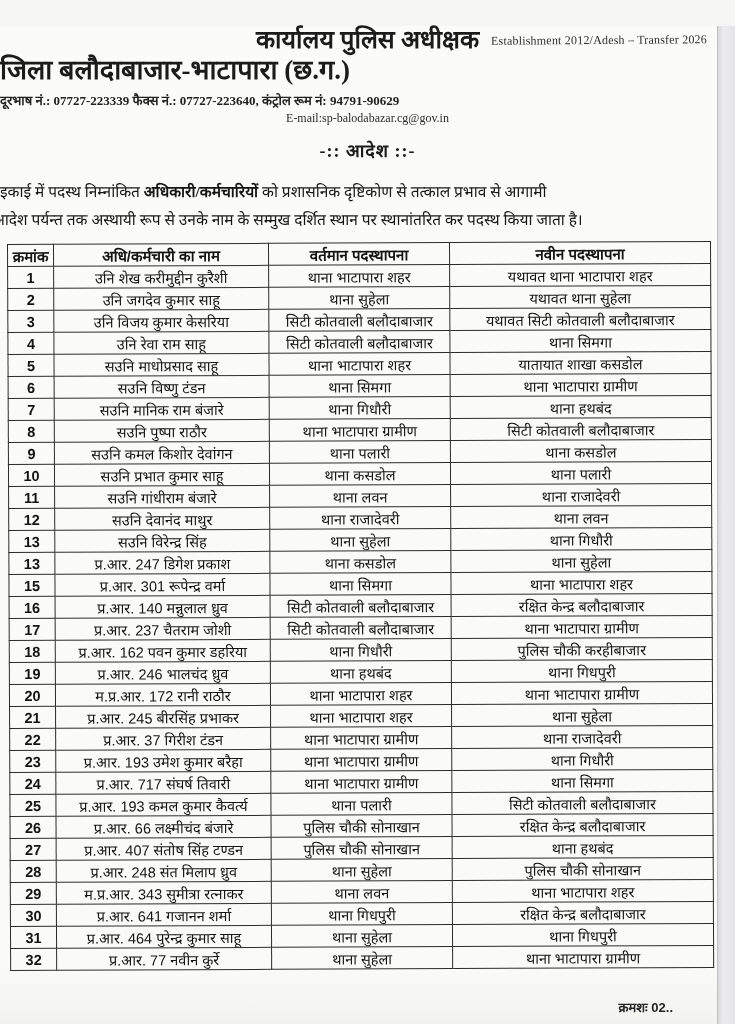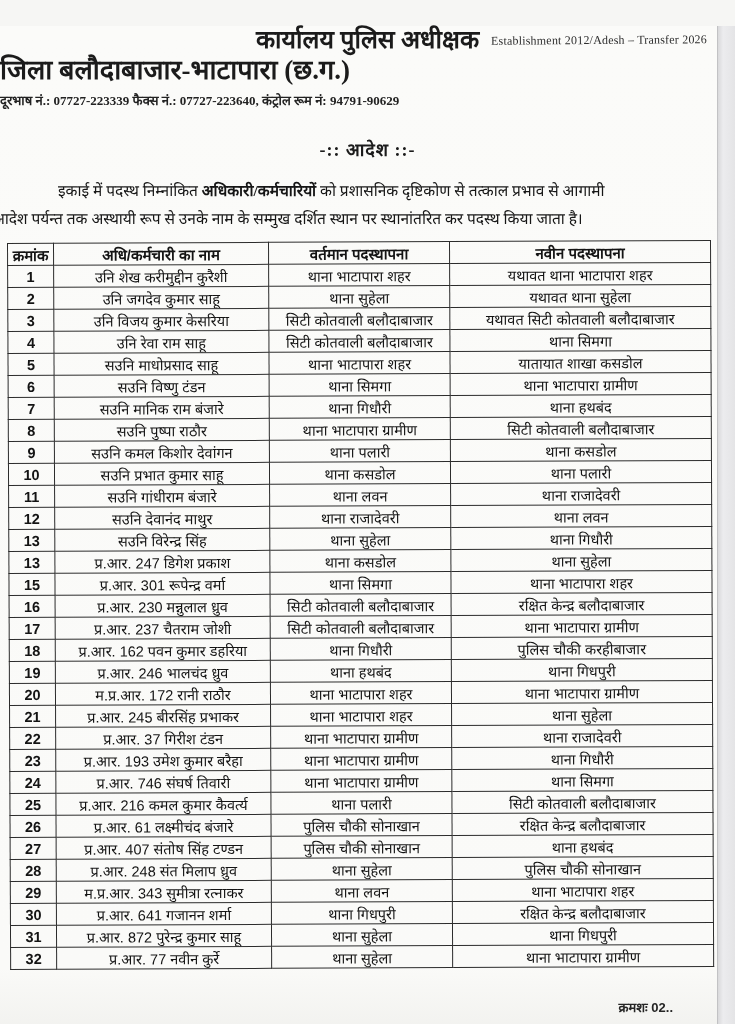--- a/index.html
+++ b/index.html
@@ -134,6 +134,7 @@
   <div class="office-title">कार्यालय पुलिस अधीक्षक</div>
   <div class="district-title">जिला बलौदाबाजार-भाटापारा (छ.ग.)</div>
   <div class="contact-line">दूरभाष नं.: 07727-223339 फैक्स नं.: 07727-223640, कंट्रोल रूम नं: 94791-90629</div>
+  <div class="email-line">E-mail:sp-balodabazar.cg@gov.in</div>
 
   <div class="order-heading">-:: आदेश ::-</div>
 

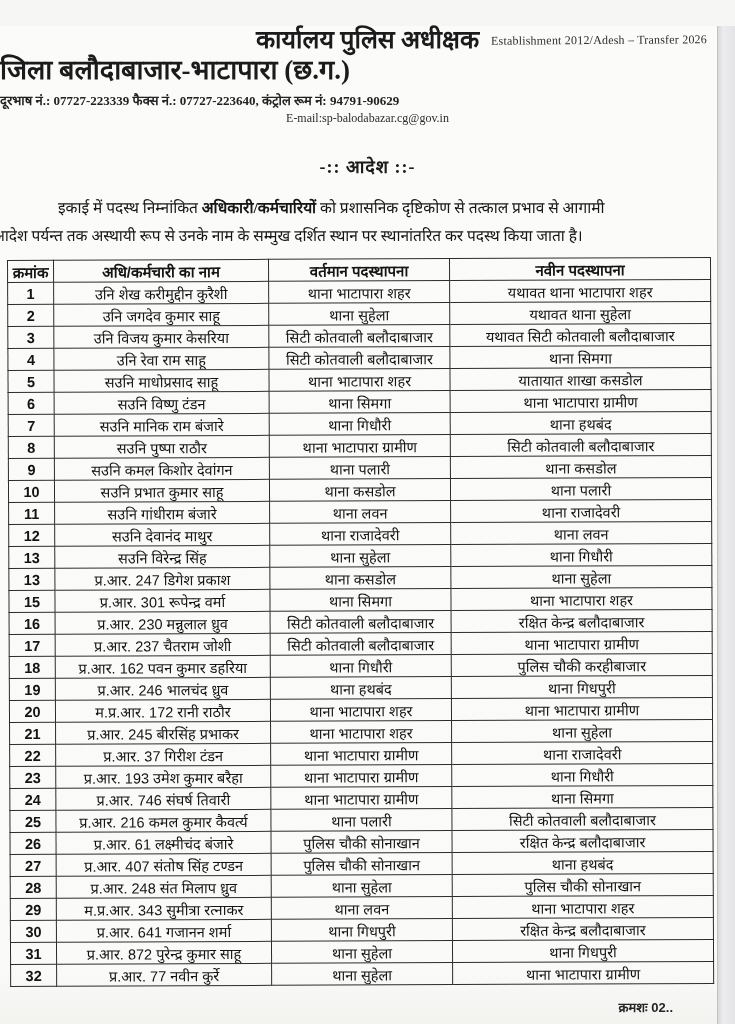--- a/index.html
+++ b/index.html
@@ -60,7 +60,7 @@
     text-align: center;
     font-size: 18px;
     font-weight: bold;
-    margin-top: 28px;
+    margin-top: 12px;
     letter-spacing: 1px;
   }
   .order-paragraph {

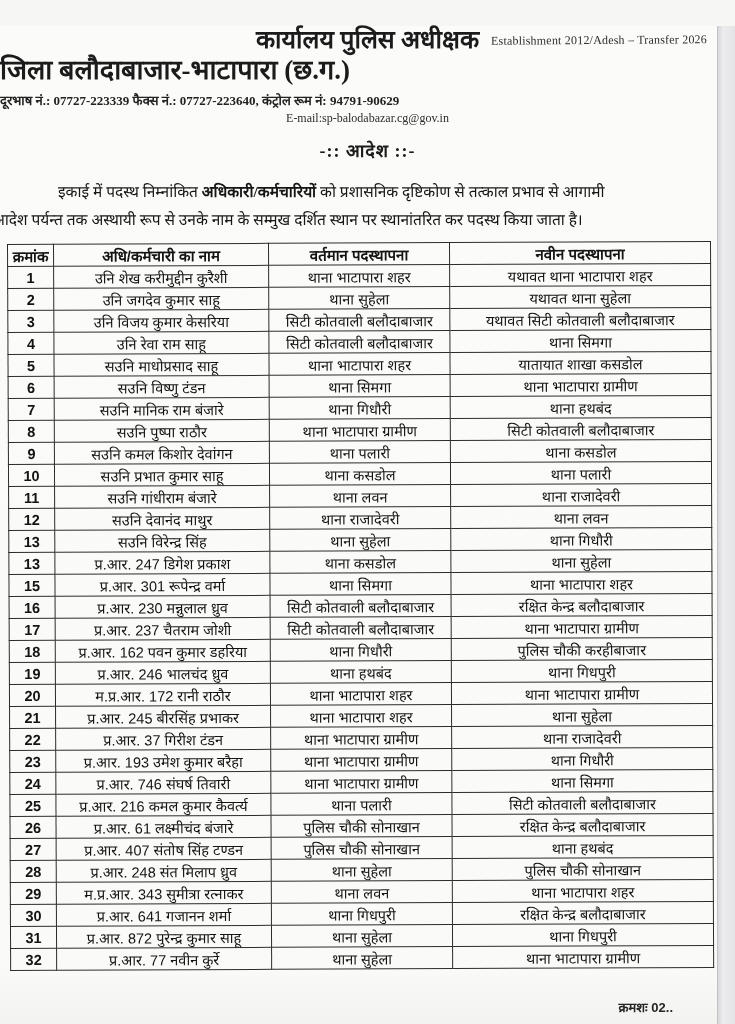--- a/index.html
+++ b/index.html
@@ -70,7 +70,6 @@
     color: #161616;
   }
   .order-paragraph .line1 {
-    padding-left: 58px;
     padding-right: 30px;
     text-align: justify;
   }

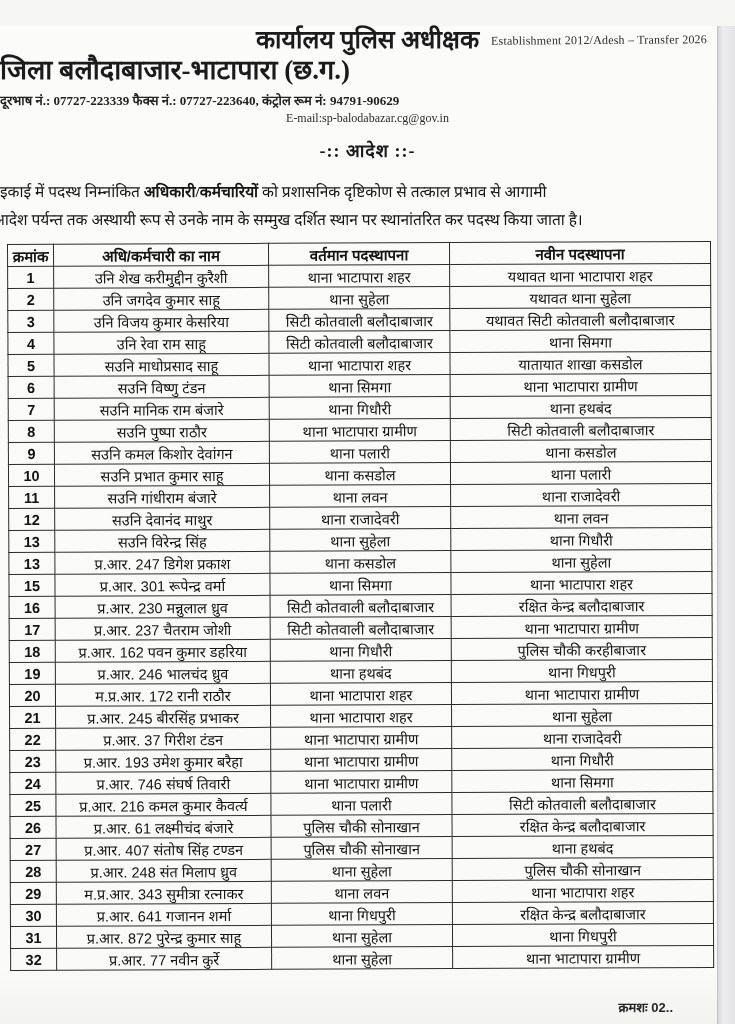--- a/index.html
+++ b/index.html
@@ -251,7 +251,7 @@
           </tr>
           <tr>
             <td class="c0">16</td>
-            <td class="c1">प्र.आर. 230 मन्नुलाल ध्रुव</td>
+            <td class="c1">प्र.आर. 140 मन्नुलाल ध्रुव</td>
             <td class="c2">सिटी कोतवाली बलौदाबाजार</td>
             <td class="c3">रक्षित केन्द्र बलौदाबाजार</td>
           </tr>

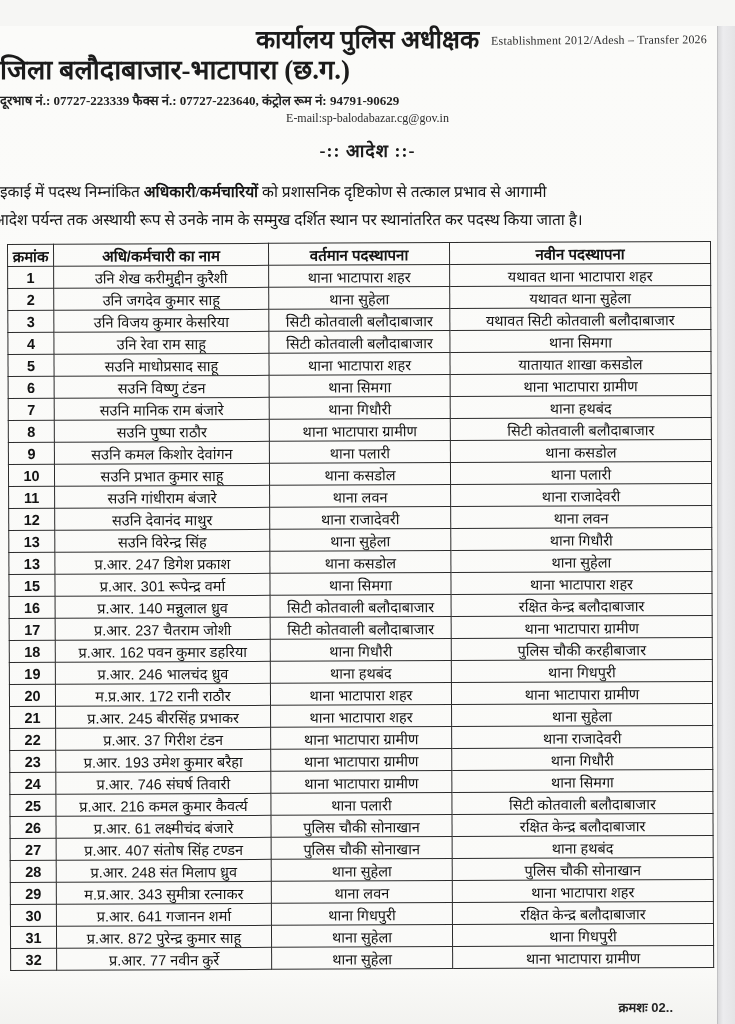--- a/index.html
+++ b/index.html
@@ -299,7 +299,7 @@
           </tr>
           <tr>
             <td class="c0">24</td>
-            <td class="c1">प्र.आर. 746 संघर्ष तिवारी</td>
+            <td class="c1">प्र.आर. 717 संघर्ष तिवारी</td>
             <td class="c2">थाना भाटापारा ग्रामीण</td>
             <td class="c3">थाना सिमगा</td>
           </tr>

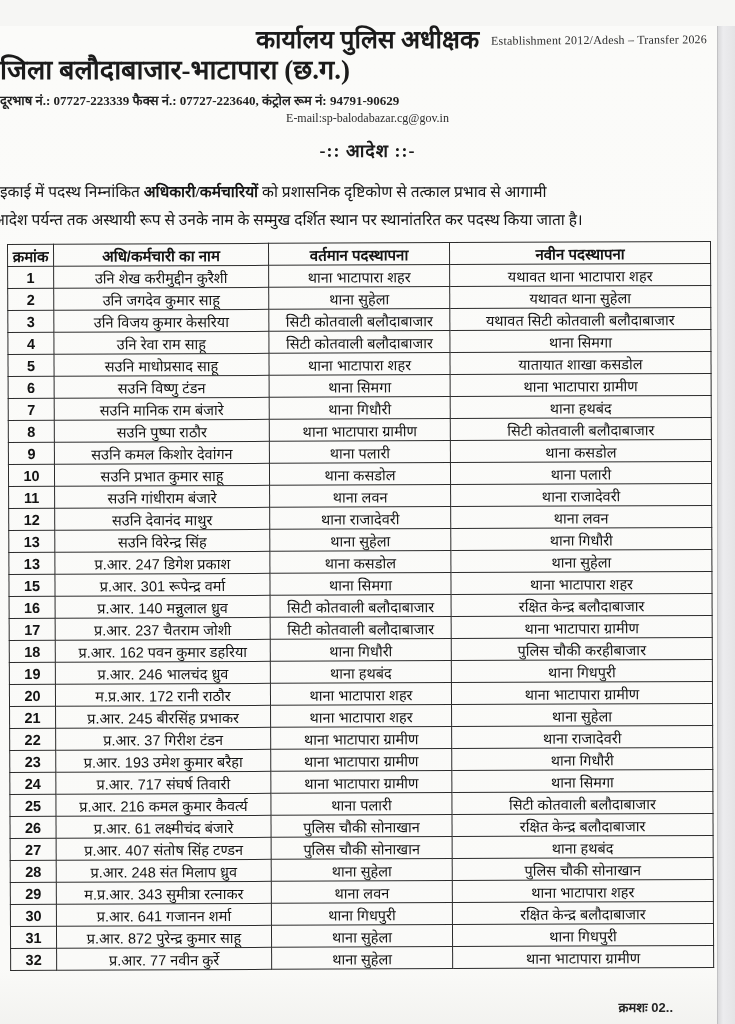--- a/index.html
+++ b/index.html
@@ -305,7 +305,7 @@
           </tr>
           <tr>
             <td class="c0">25</td>
-            <td class="c1">प्र.आर. 216 कमल कुमार कैवर्त्य</td>
+            <td class="c1">प्र.आर. 193 कमल कुमार कैवर्त्य</td>
             <td class="c2">थाना पलारी</td>
             <td class="c3">सिटी कोतवाली बलौदाबाजार</td>
           </tr>

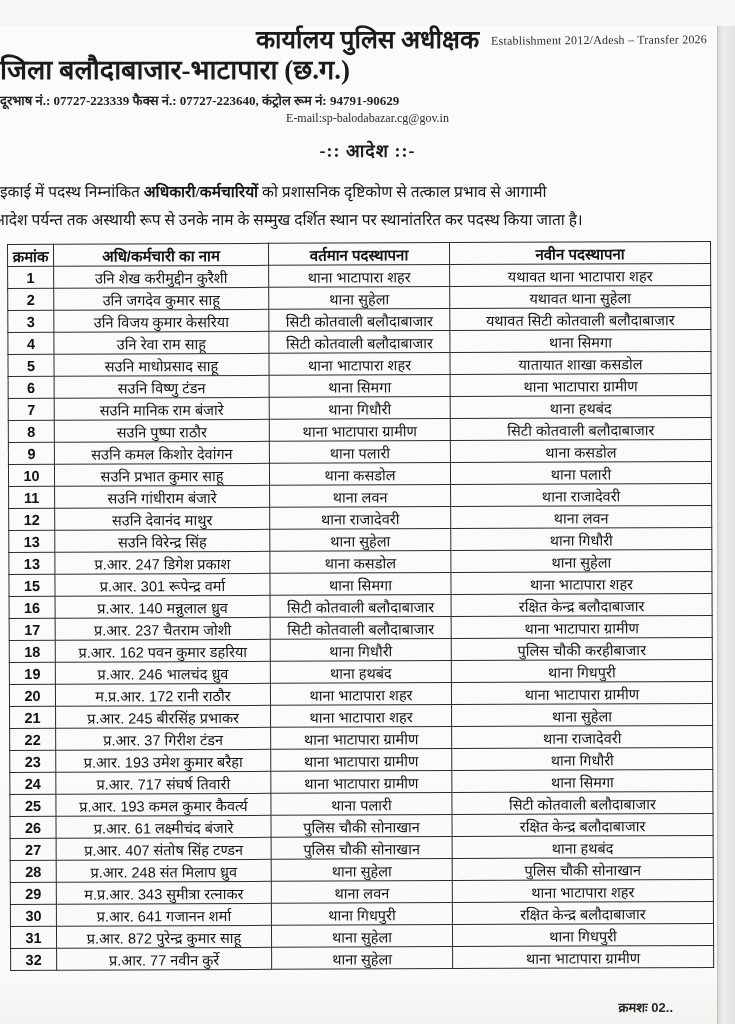--- a/index.html
+++ b/index.html
@@ -311,7 +311,7 @@
           </tr>
           <tr>
             <td class="c0">26</td>
-            <td class="c1">प्र.आर. 61 लक्ष्मीचंद बंजारे</td>
+            <td class="c1">प्र.आर. 66 लक्ष्मीचंद बंजारे</td>
             <td class="c2">पुलिस चौकी सोनाखान</td>
             <td class="c3">रक्षित केन्द्र बलौदाबाजार</td>
           </tr>

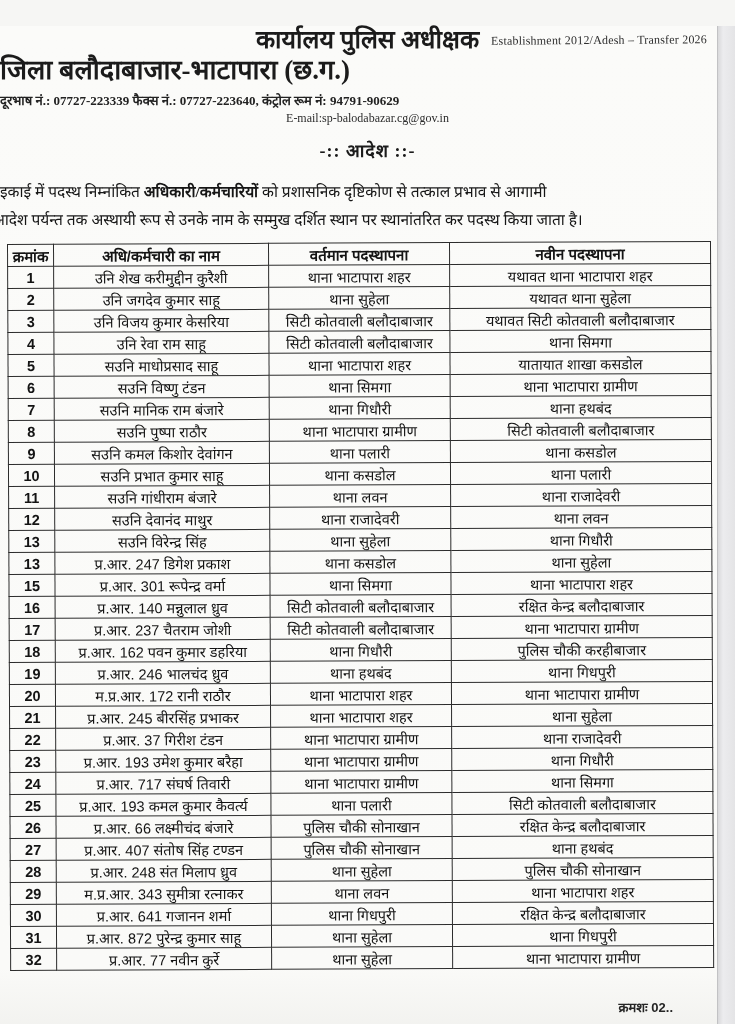--- a/index.html
+++ b/index.html
@@ -341,7 +341,7 @@
           </tr>
           <tr>
             <td class="c0">31</td>
-            <td class="c1">प्र.आर. 872 पुरेन्द्र कुमार साहू</td>
+            <td class="c1">प्र.आर. 464 पुरेन्द्र कुमार साहू</td>
             <td class="c2">थाना सुहेला</td>
             <td class="c3">थाना गिधपुरी</td>
           </tr>

